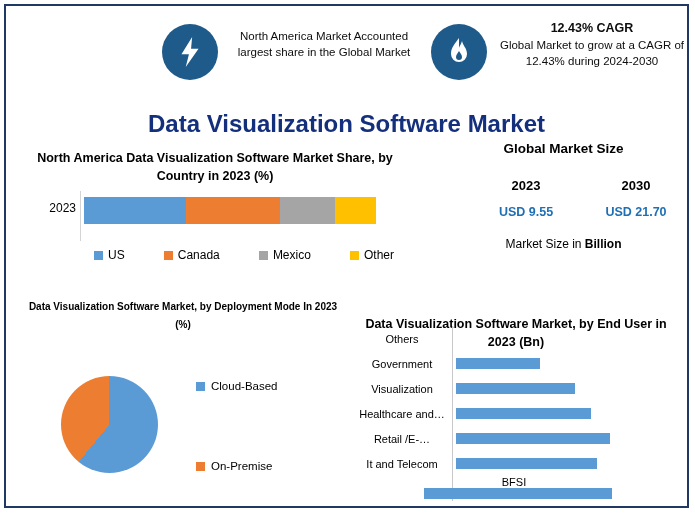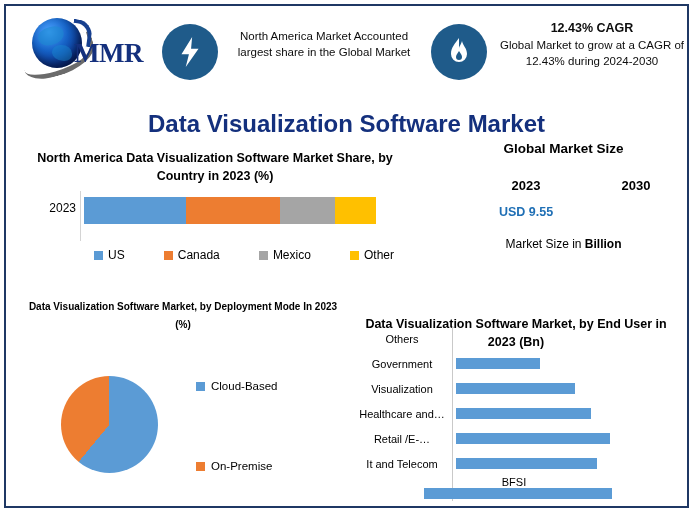--- a/index.html
+++ b/index.html
@@ -124,12 +124,6 @@
 <div class="frame">
  <div class="canvas">
 
-  <div class="logo">
-    <div class="globe"></div>
-    <div class="swoosh"></div>
-    <div class="logo-tail"></div>
-    <div class="logo-text">MMR</div>
-  </div>
 
   <div class="hcircle hc1">
     <svg width="26" height="32" viewBox="0 0 24 30" aria-hidden="true">

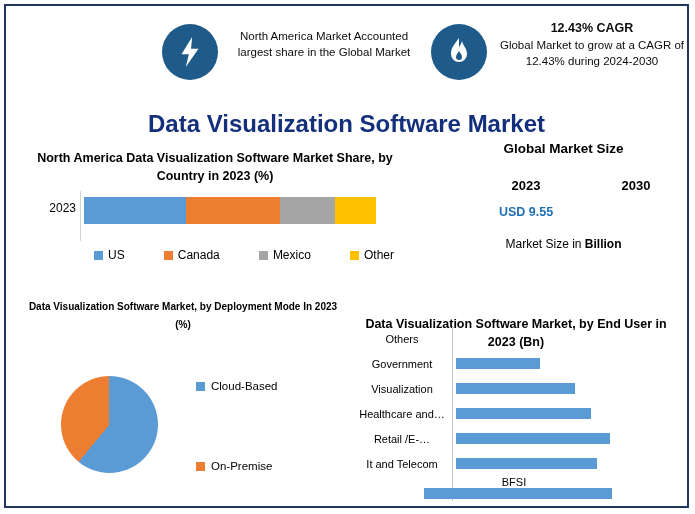--- a/index.html
+++ b/index.html
@@ -177,6 +177,7 @@
   <div class="gm-year gm-y1">2023</div>
   <div class="gm-year gm-y2">2030</div>
   <div class="gm-val gm-v1">USD 9.55</div>
+  <div class="gm-val gm-v2">USD 21.70</div>
   <div class="gm-note">
     <span>Market Size in </span><b>Billion</b>
   </div>

